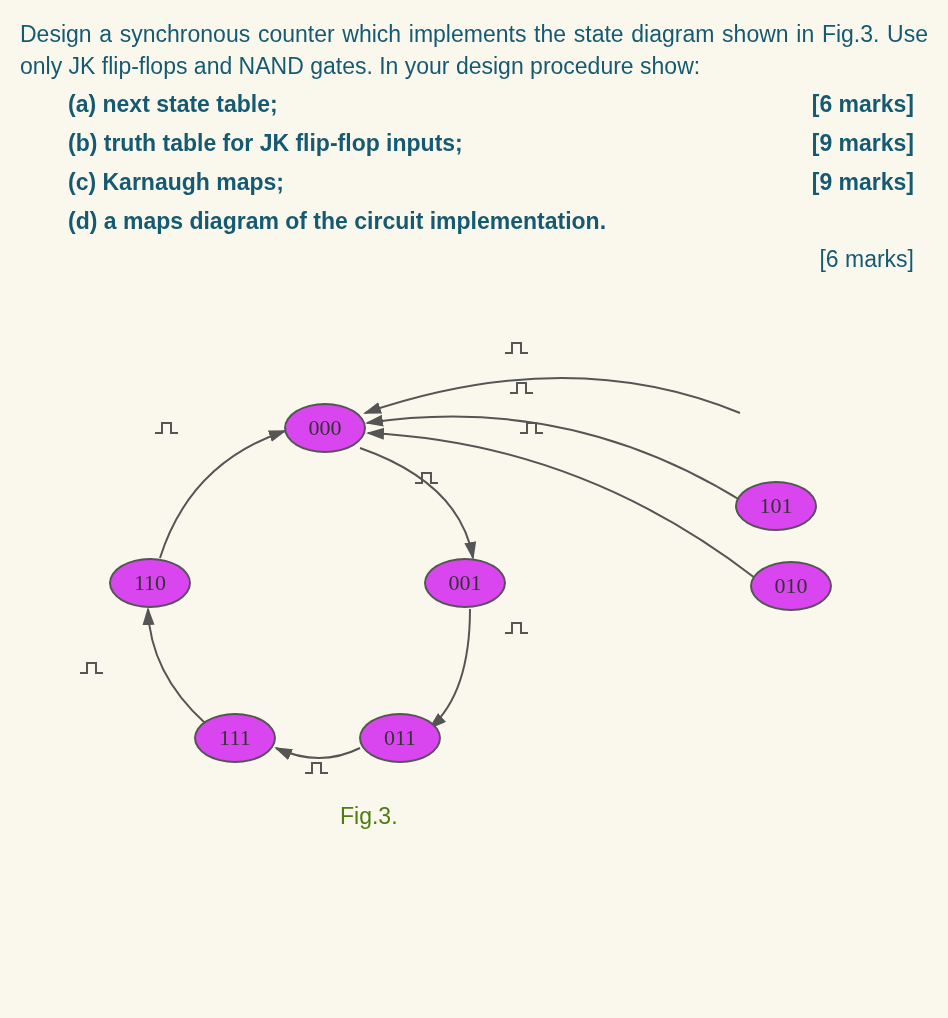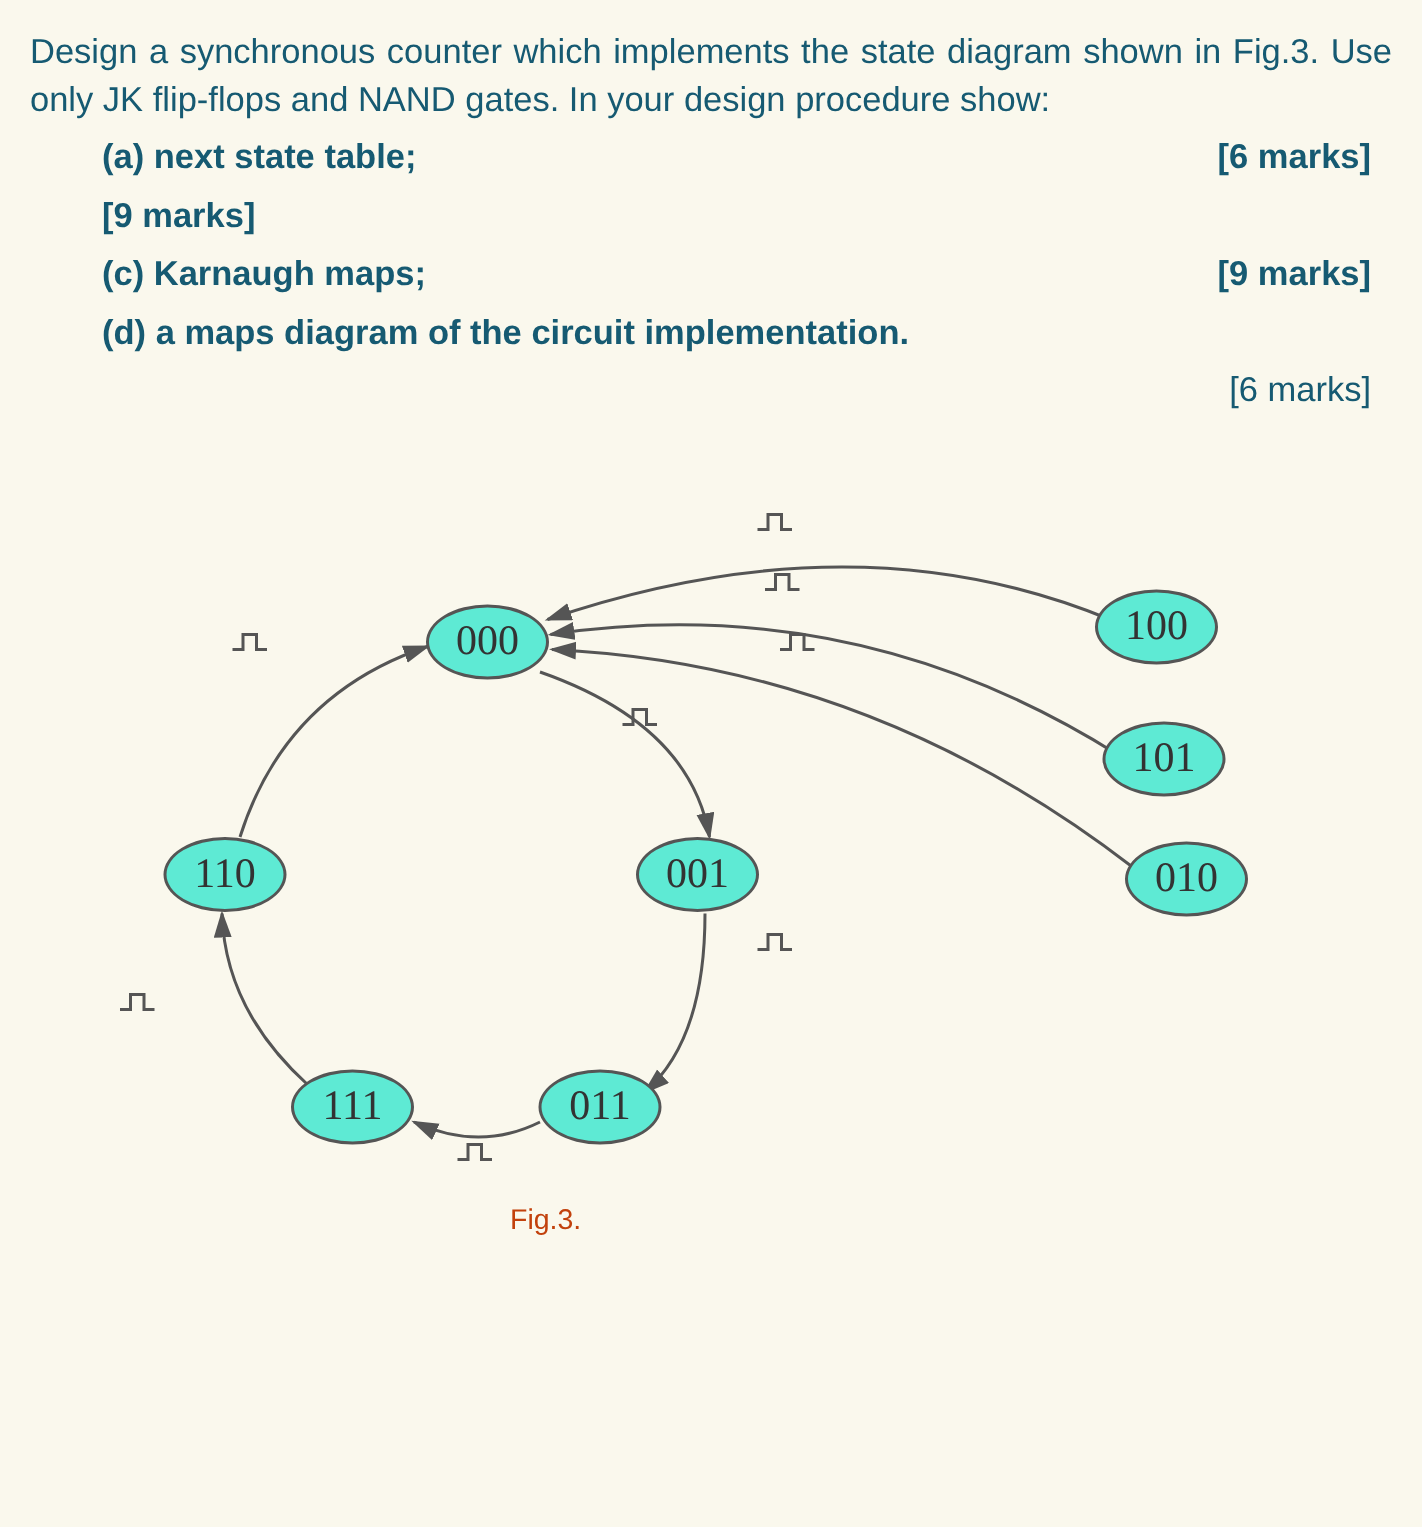--- a/index.html
+++ b/index.html
@@ -88,6 +88,7 @@
     <span class="marks">[6 marks]</span>
   </div>
   <div class="sub-item">
+    <span class="label">(b) truth table for JK flip-flop inputs;</span>
     <span class="marks">[9 marks]</span>
   </div>
   <div class="sub-item">

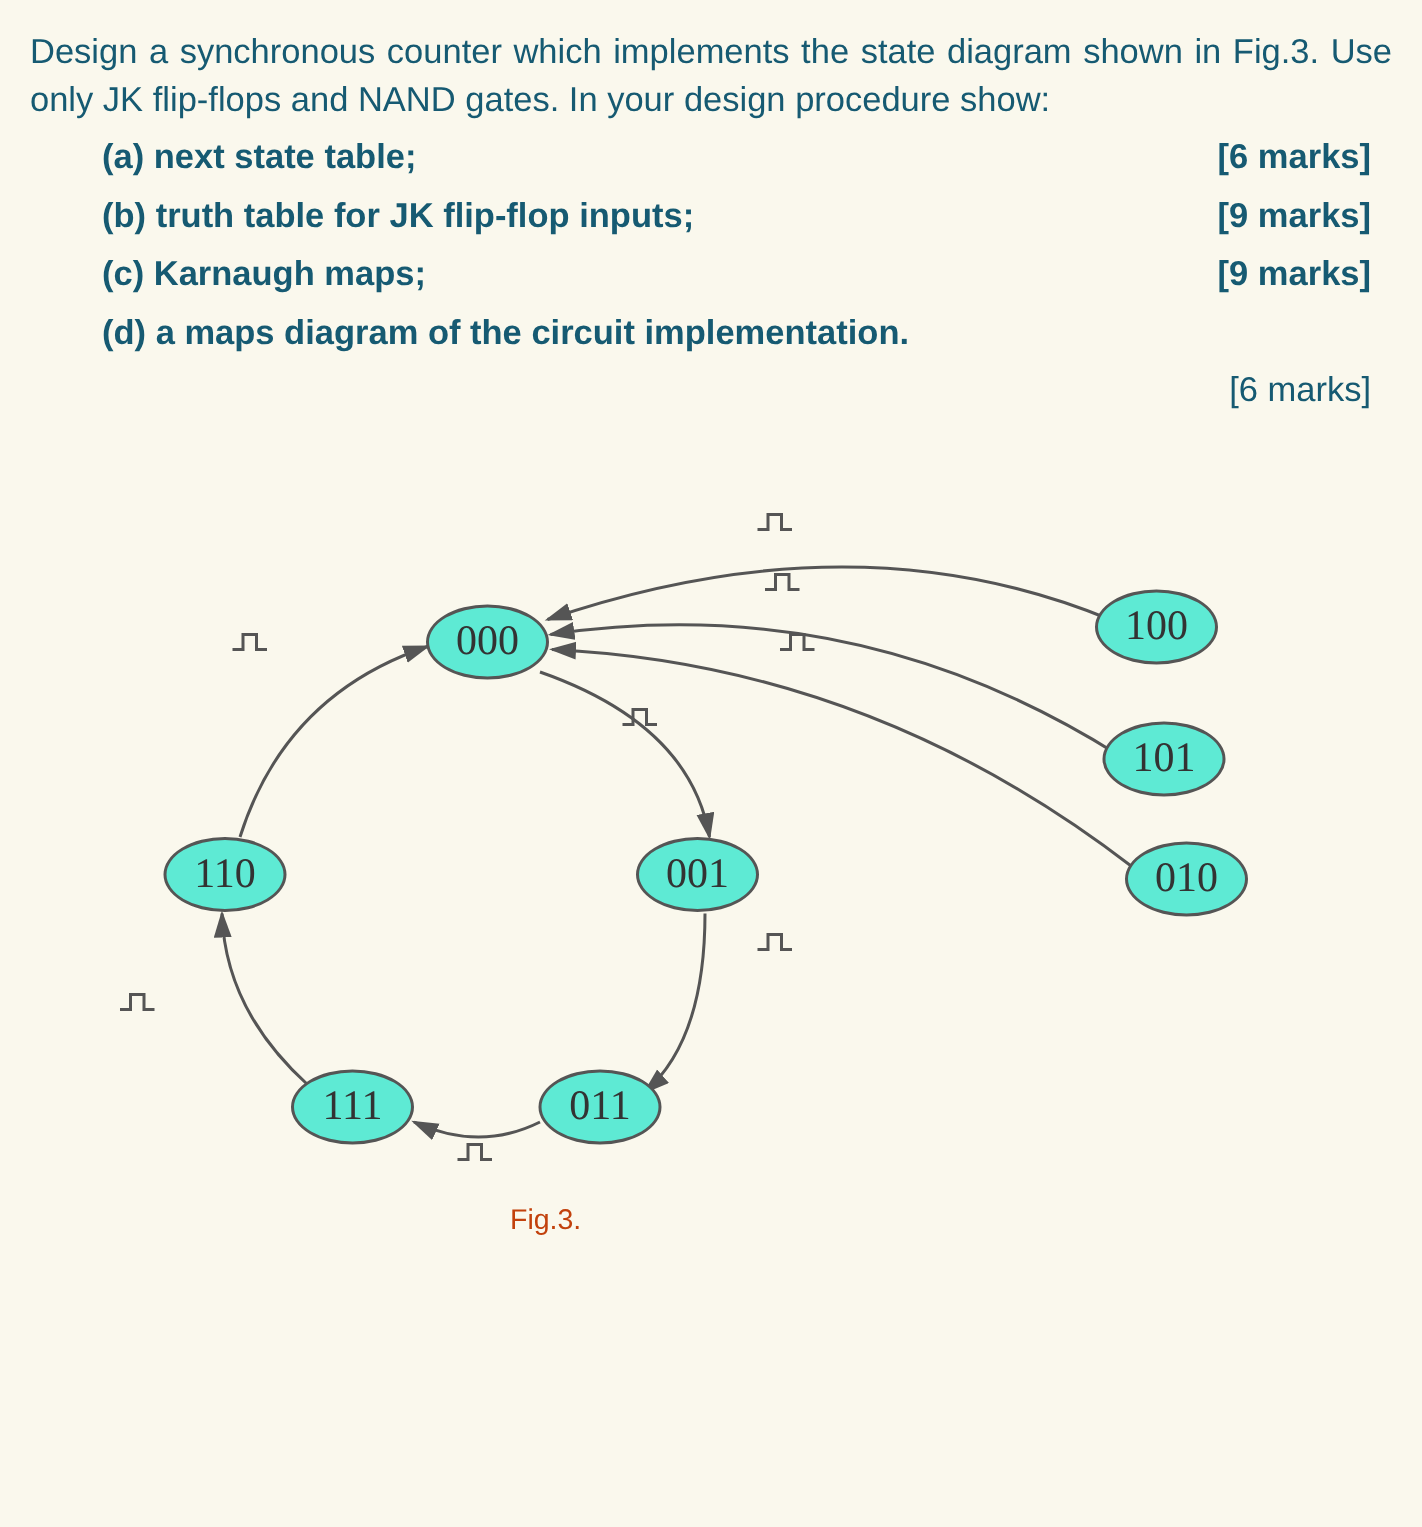--- a/index.html
+++ b/index.html
@@ -66,9 +66,9 @@
       align-items: center;
       justify-content: center;
       font-family: "Times New Roman", serif;
-      font-size: 28px;
+      font-size: 22px;
       color: #333;
-      background: #5eead4;
+      background: #d946ef;
     }
     .fig-caption {
       position: absolute;

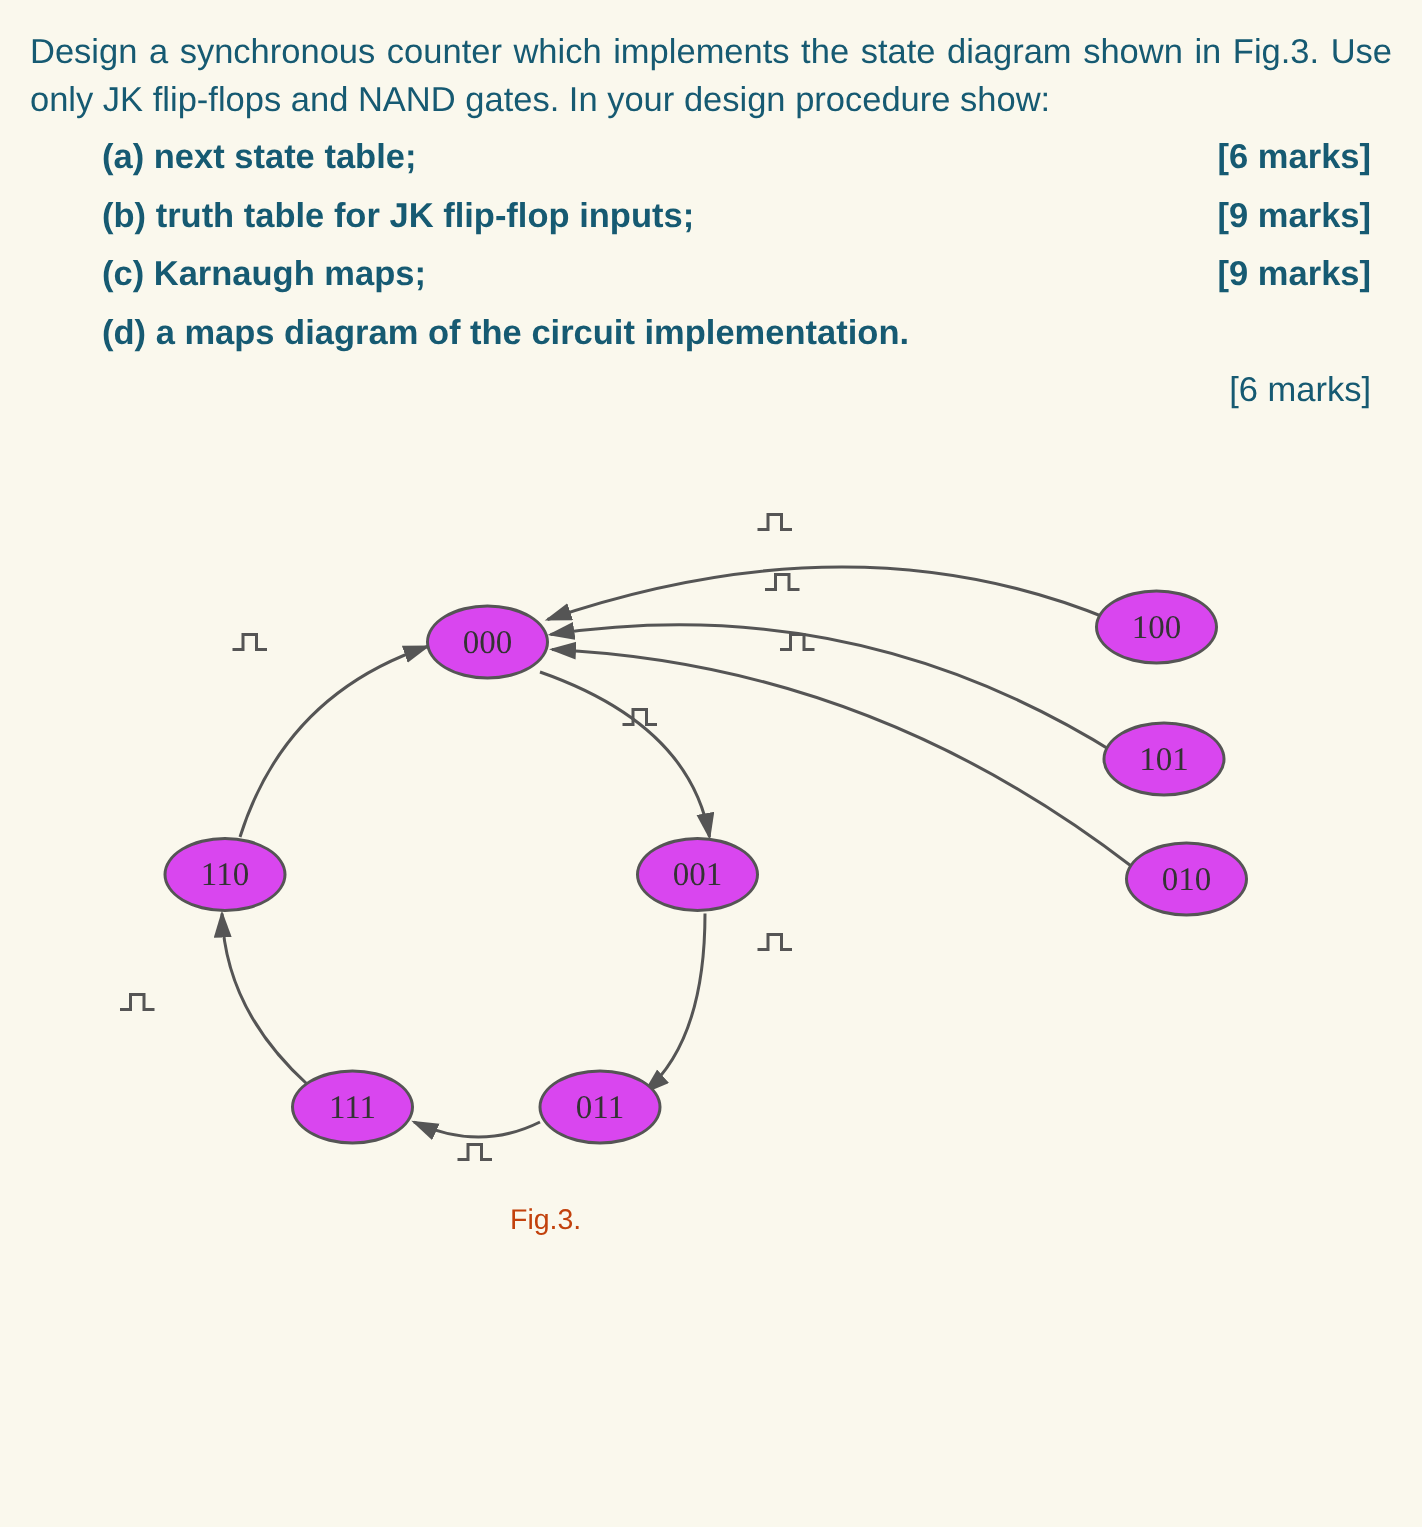--- a/index.html
+++ b/index.html
@@ -154,7 +154,6 @@
   <div class="state-node" style="left:174px; top:400px;text-align:center;">111</div>
   <div class="state-node" style="left:89px;  top:245px;">110</div>
 
-  <div class="state-node" style="left:710px; top:80px;">100</div>
   <div class="state-node" style="left:715px; top:168px;">101</div>
   <div class="state-node" style="left:730px; top:248px;">010</div>
 

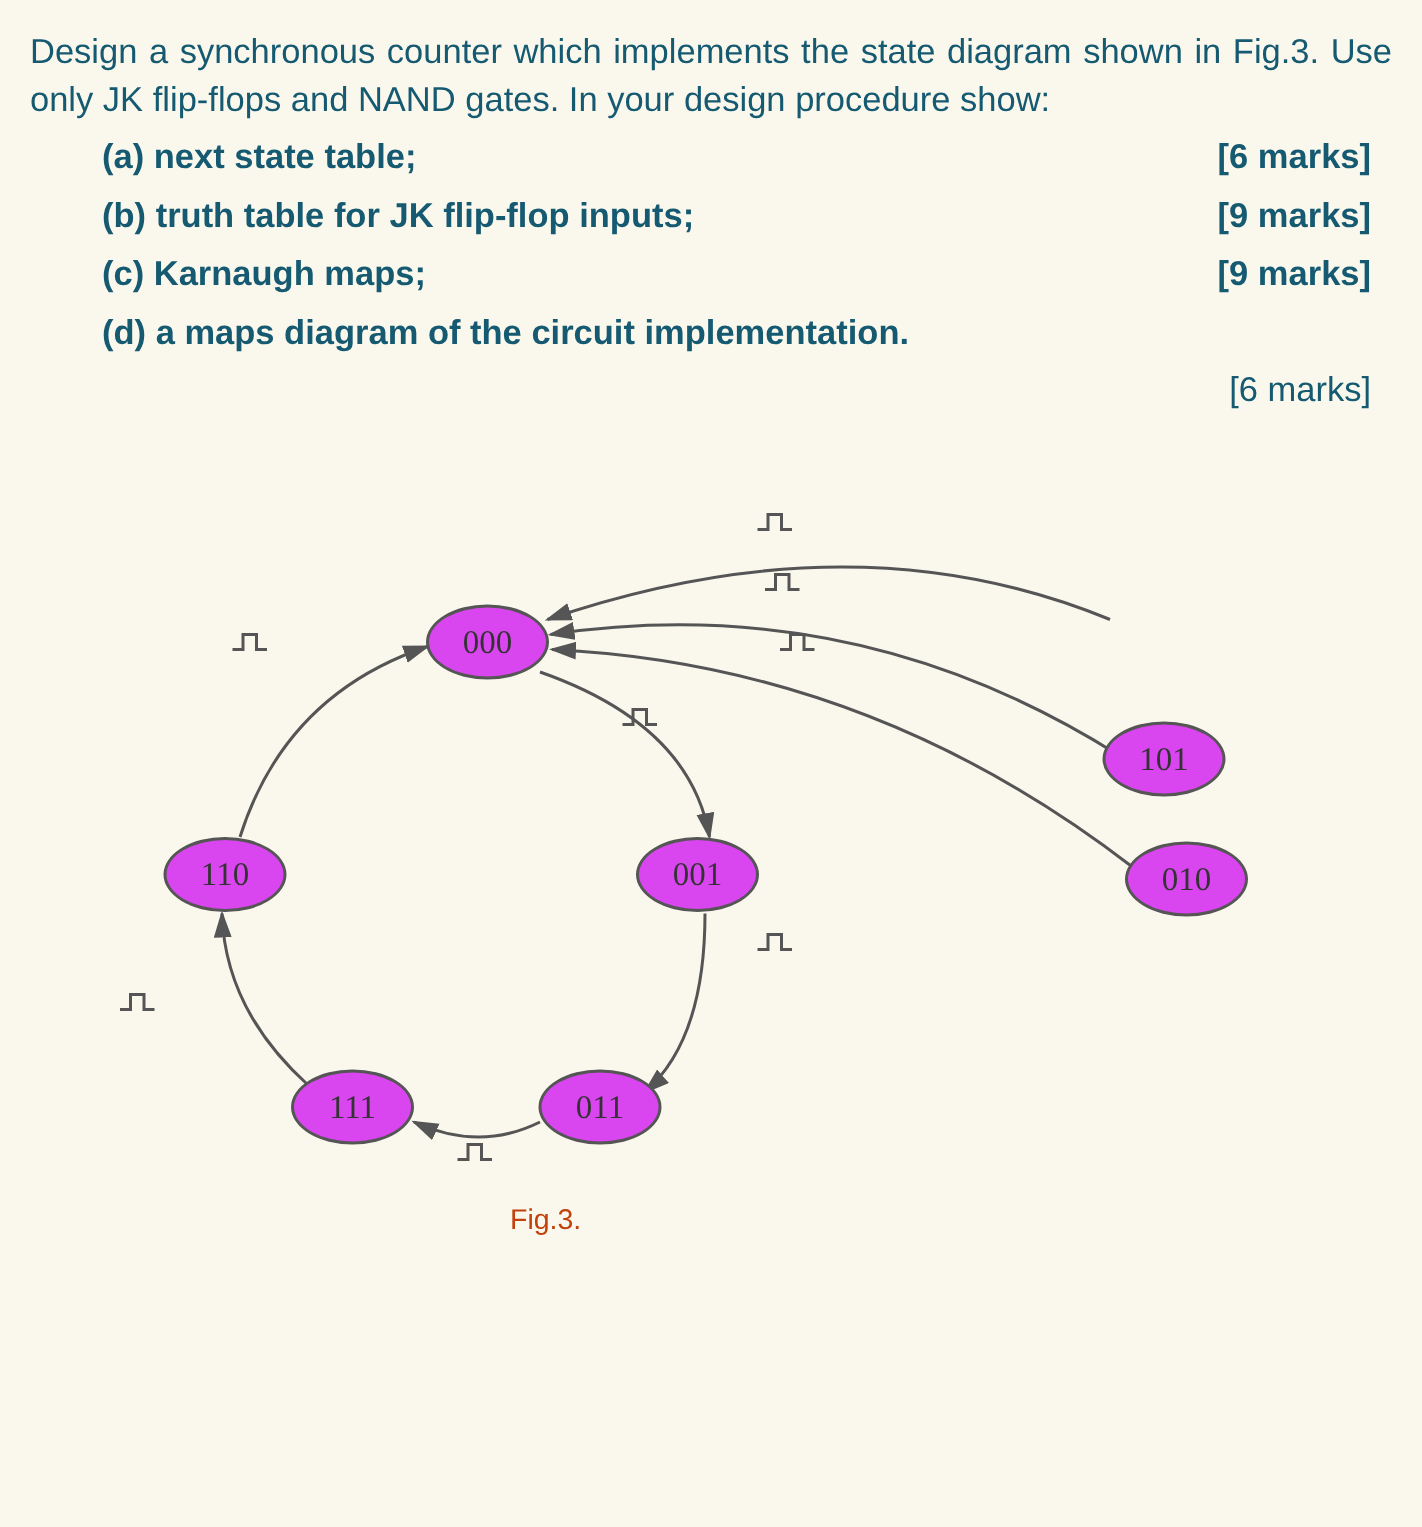--- a/index.html
+++ b/index.html
@@ -72,8 +72,8 @@
     }
     .fig-caption {
       position: absolute;
-      font-size: 19px;
-      color: #c2410c;
+      font-size: 23px;
+      color: #4d7c0f;
       font-family: Verdana, Geneva, sans-serif;
     }
   </style>

